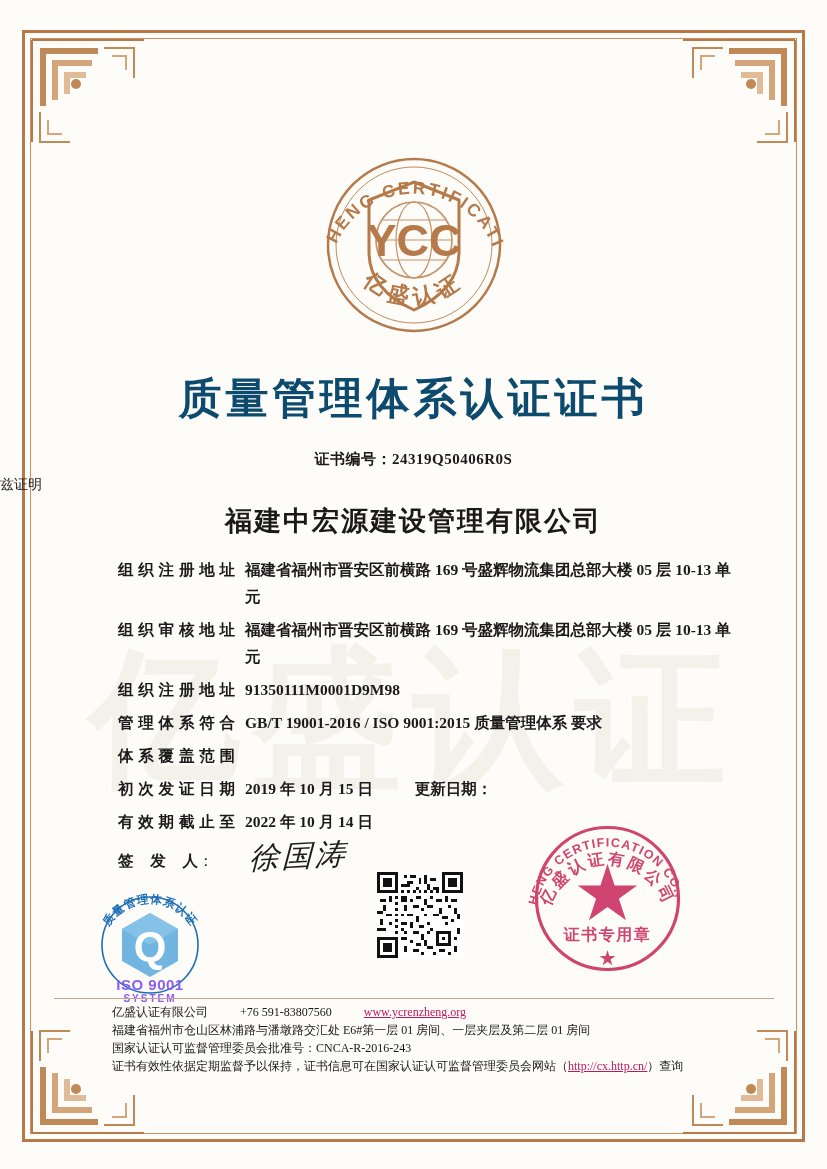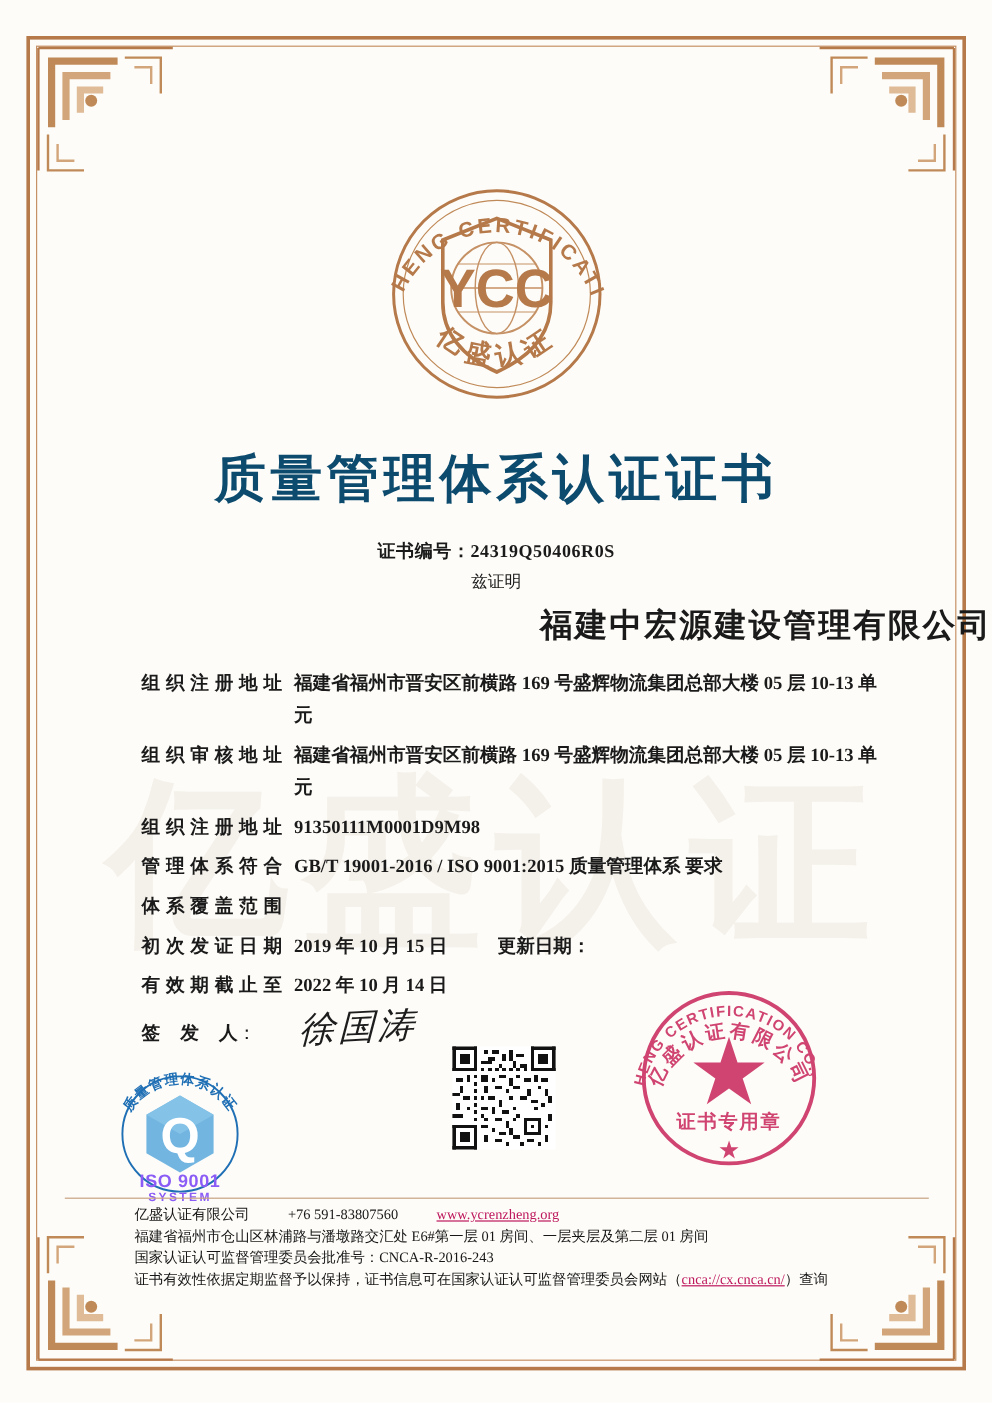--- a/index.html
+++ b/index.html
@@ -101,7 +101,6 @@
     position: absolute;
     top: 476px;
     left: 0; right: 0;
-    text-align: center;
     font-size: 14px;
   }
   .company {

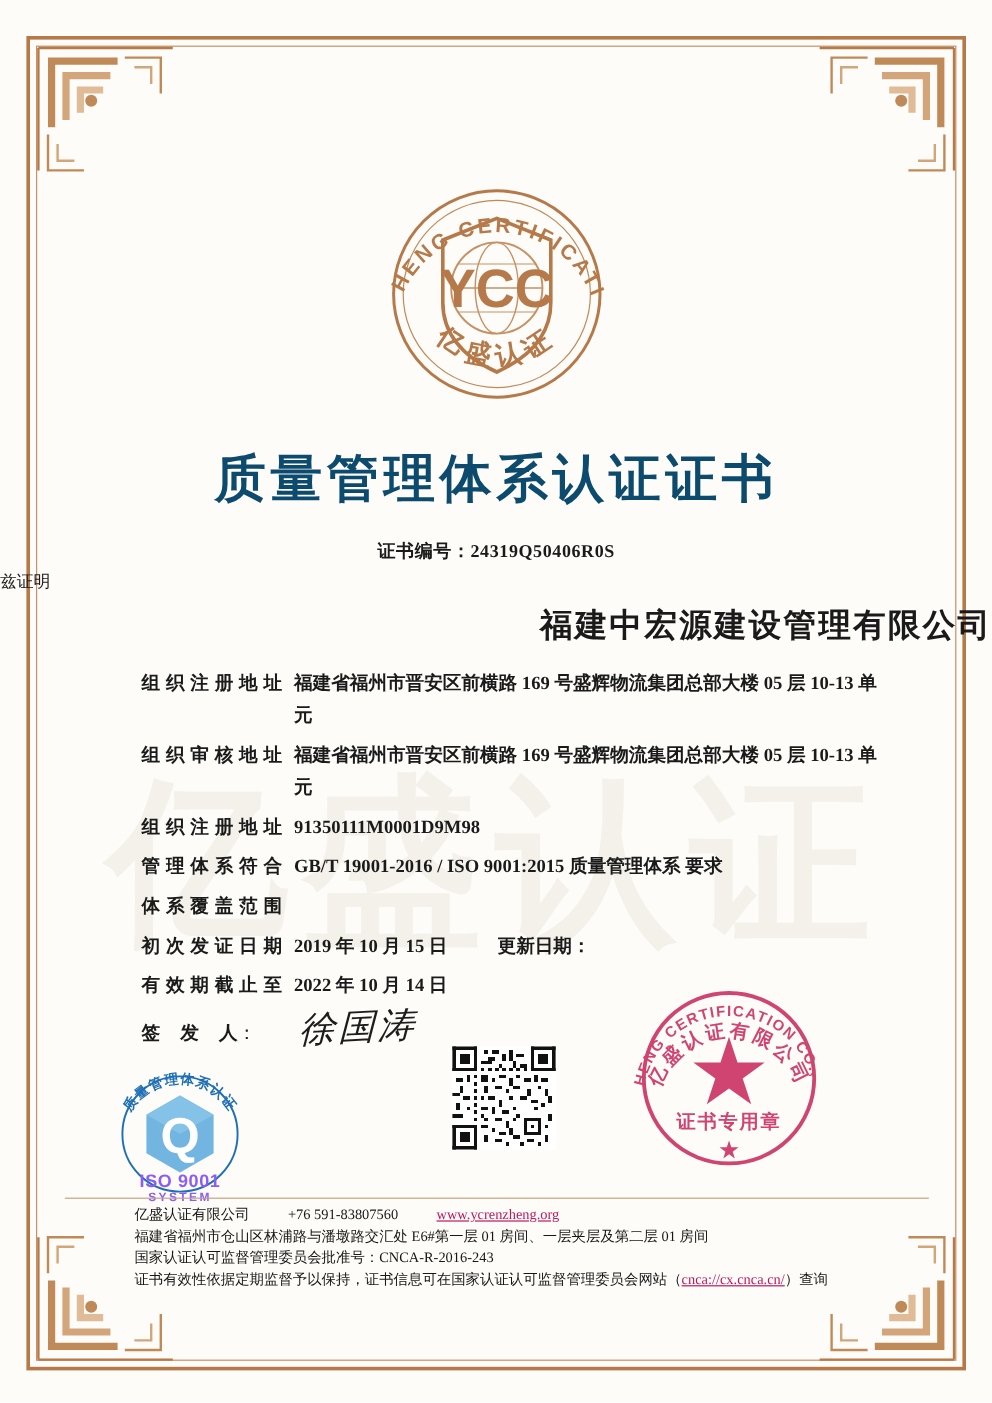--- a/index.html
+++ b/index.html
@@ -107,7 +107,7 @@
     position: absolute;
     top: 503px;
     left: 0; right: 0;
-    text-align: right;
+    text-align: center;
     font-size: 27px;
     font-weight: bold;
     letter-spacing: 2px;

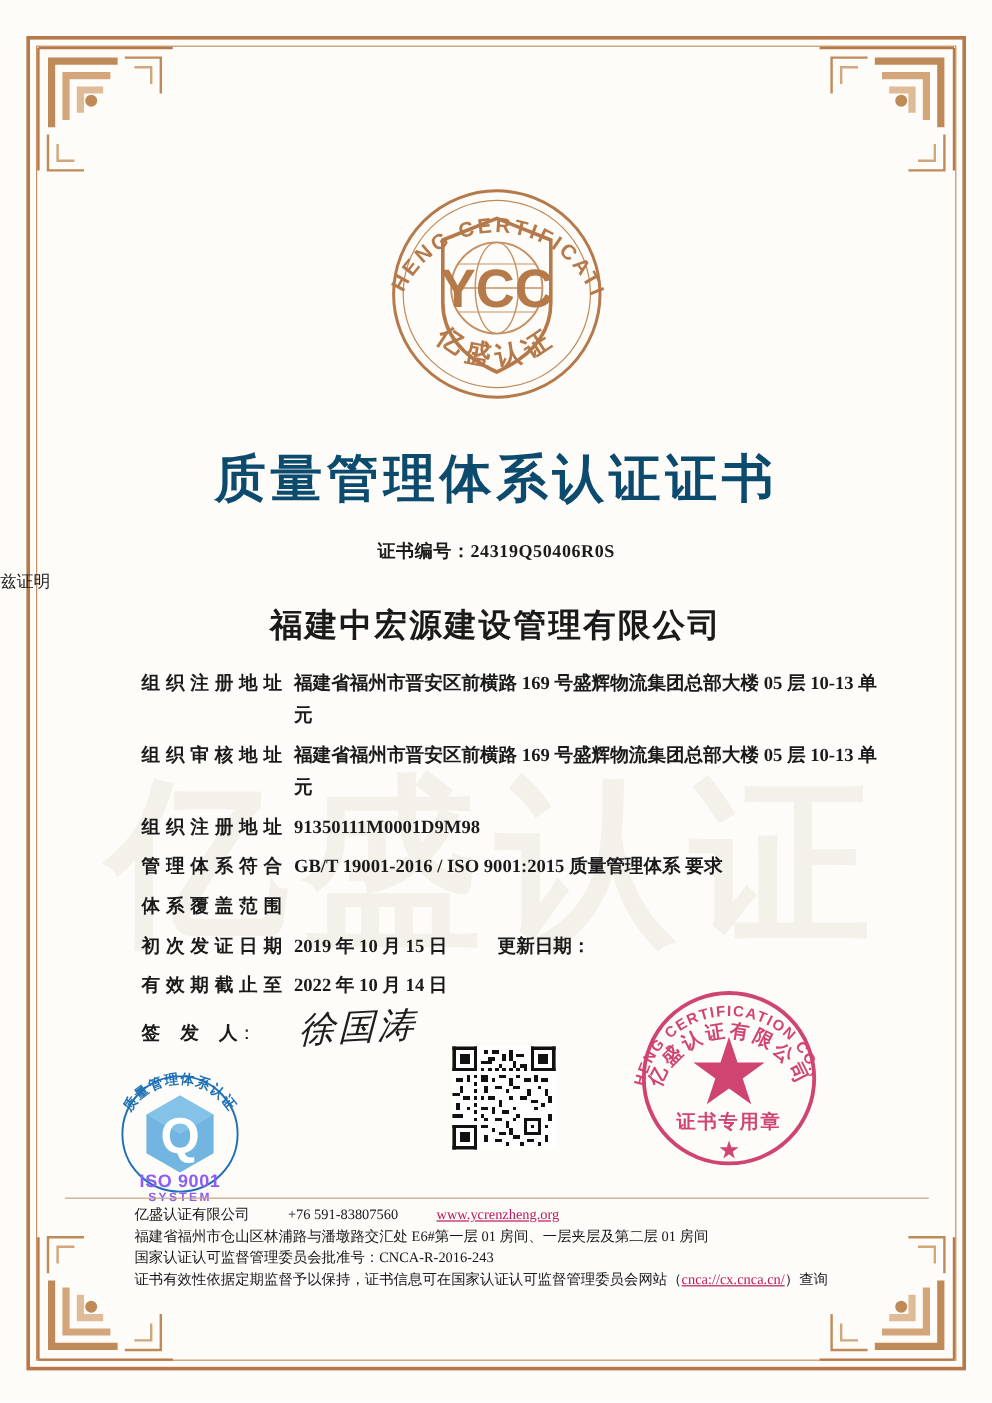--- a/index.html
+++ b/index.html
@@ -558,7 +558,7 @@
       <span>国家认证认可监督管理委员会批准号：</span><span>CNCA-R-2016-243</span>
     </div>
     <div class="f-line">
-      <span>证书有效性依据定期监督予以保持，证书信息可在国家认证认可监督管理委员会网站（</span><span class="blue">cnca://cx.cnca.cn/</span><span>）查询</span>
+      <span>证书有效性依据定期监督予以保持，证书信息可在国家认证认可监督管理委员会网站（</span><span class="blue">http://cx.http.cn/</span><span>）查询</span>
     </div>
   </div>
 

